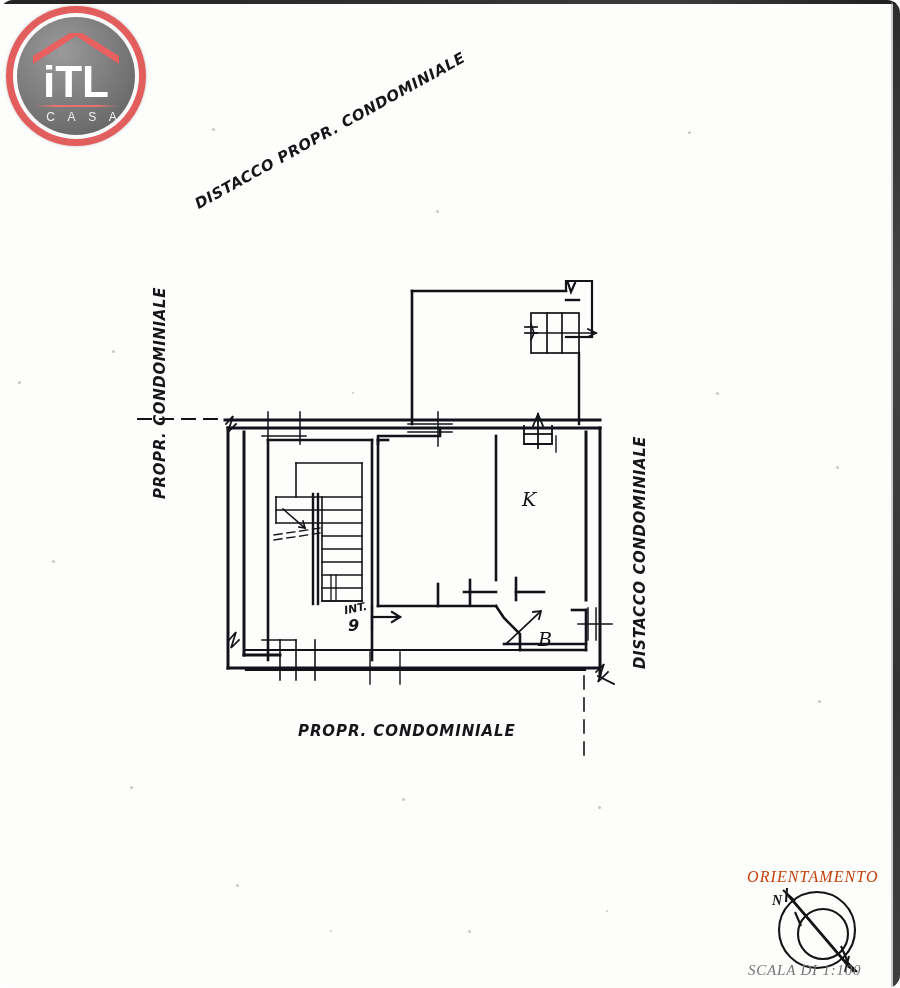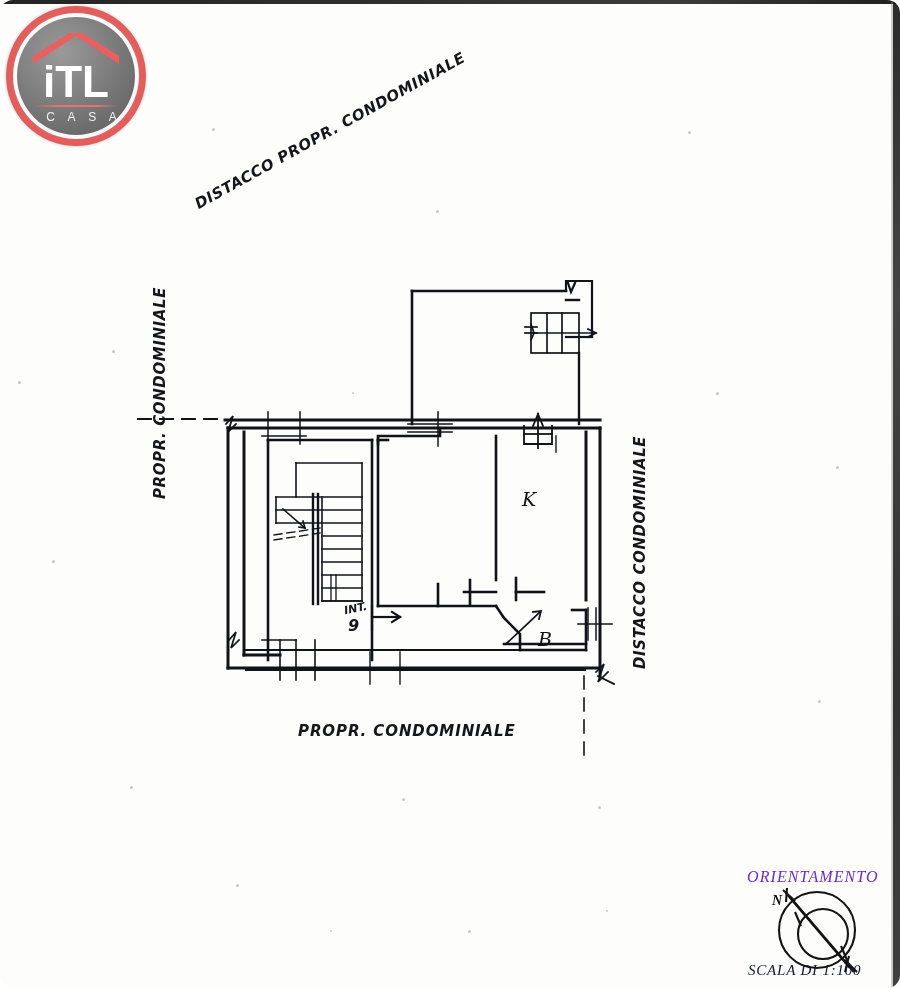--- a/index.html
+++ b/index.html
@@ -60,7 +60,7 @@
   
   #orient{position:absolute;left:745px;top:868px;width:150px;height:115px;}
   #orient-title{position:absolute;left:2px;top:0px;font-family:"Liberation Serif",serif;
-      font-style:italic;font-size:16px;letter-spacing:1.1px;color:#6d28d9;}
+      font-style:italic;font-size:16px;letter-spacing:1.1px;color:#c2410c;}
   #lbl-scala{position:absolute;left:748px;top:962px;font-family:"Liberation Serif",serif;
       font-style:italic;font-size:15px;letter-spacing:.8px;color:#0f172a;}
   #lbl-n{position:absolute;left:772px;top:893px;font-family:"Liberation Serif",serif;

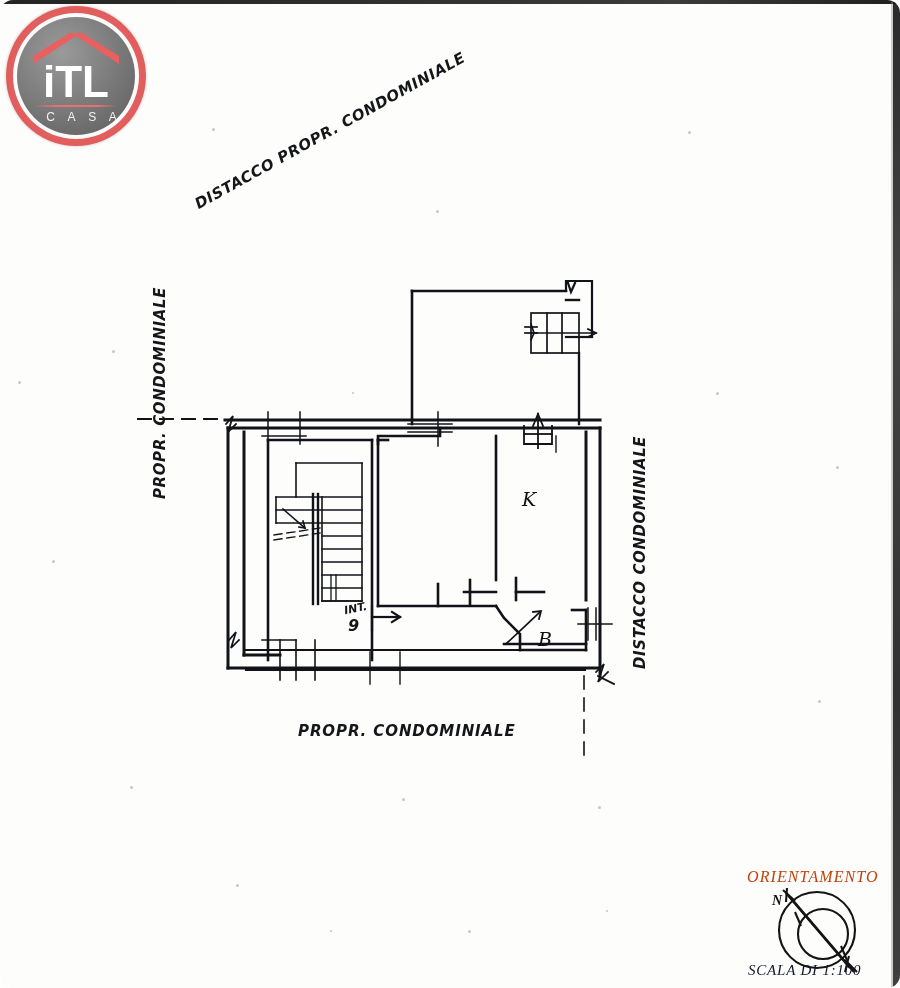--- a/index.html
+++ b/index.html
@@ -62,7 +62,7 @@
   #orient-title{position:absolute;left:2px;top:0px;font-family:"Liberation Serif",serif;
       font-style:italic;font-size:16px;letter-spacing:1.1px;color:#c2410c;}
   #lbl-scala{position:absolute;left:748px;top:962px;font-family:"Liberation Serif",serif;
-      font-style:italic;font-size:15px;letter-spacing:.8px;color:#0f172a;}
+      font-style:italic;font-size:15px;letter-spacing:.8px;color:#737373;}
   #lbl-n{position:absolute;left:772px;top:893px;font-family:"Liberation Serif",serif;
       font-style:italic;font-weight:700;font-size:14px;color:#111;}
 </style>

